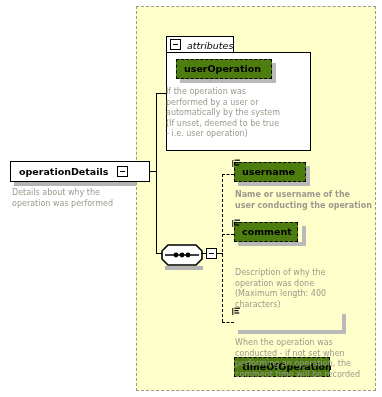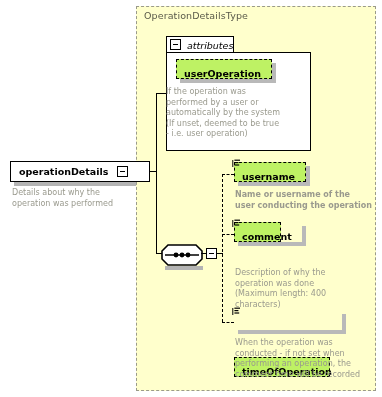--- a/index.html
+++ b/index.html
@@ -200,7 +200,6 @@
 <div id="canvas">
 
   <div class="type-box"></div>
-  <div class="type-title">OperationDetailsType</div>
 
   <div class="ln ln-h" style="left:131px; top:171px; width:26px;"></div>
 

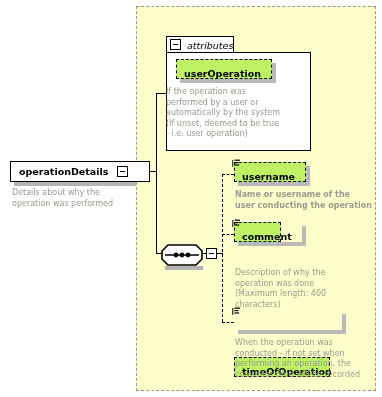--- a/index.html
+++ b/index.html
@@ -137,11 +137,11 @@
   
   .opt-node {
     position: absolute;
-    background: #bef264;
+    background: #4d7c0f;
     border: 1.7px dashed #000000;
     box-sizing: border-box;
     display: flex;
-    align-items: flex-end;
+    align-items: center;
     height: 20px;
   }
   .opt-node .node-label { margin: 0 7px; }

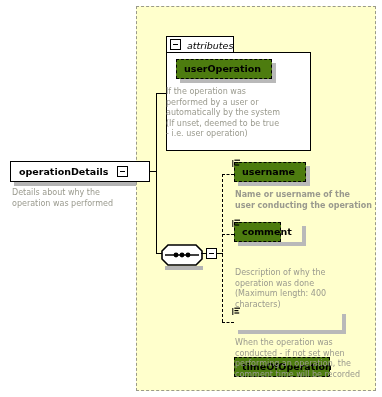--- a/index.html
+++ b/index.html
@@ -260,7 +260,7 @@
 
   <div class="opt-shadow" style="left:238px; top:242px; width:64px; height:4px;"></div>
   <div class="opt-shadow" style="left:302px; top:226px; width:4px; height:20px;"></div>
-  <div class="opt-node" style="left:234px; top:222px; width:47px;">
+  <div class="opt-node" style="left:234px; top:222px; width:64px;">
     <span class="node-label">comment</span>
   </div>
   <svg class="type-glyph" style="left:232px; top:219px;" viewBox="0 0 9 9">

